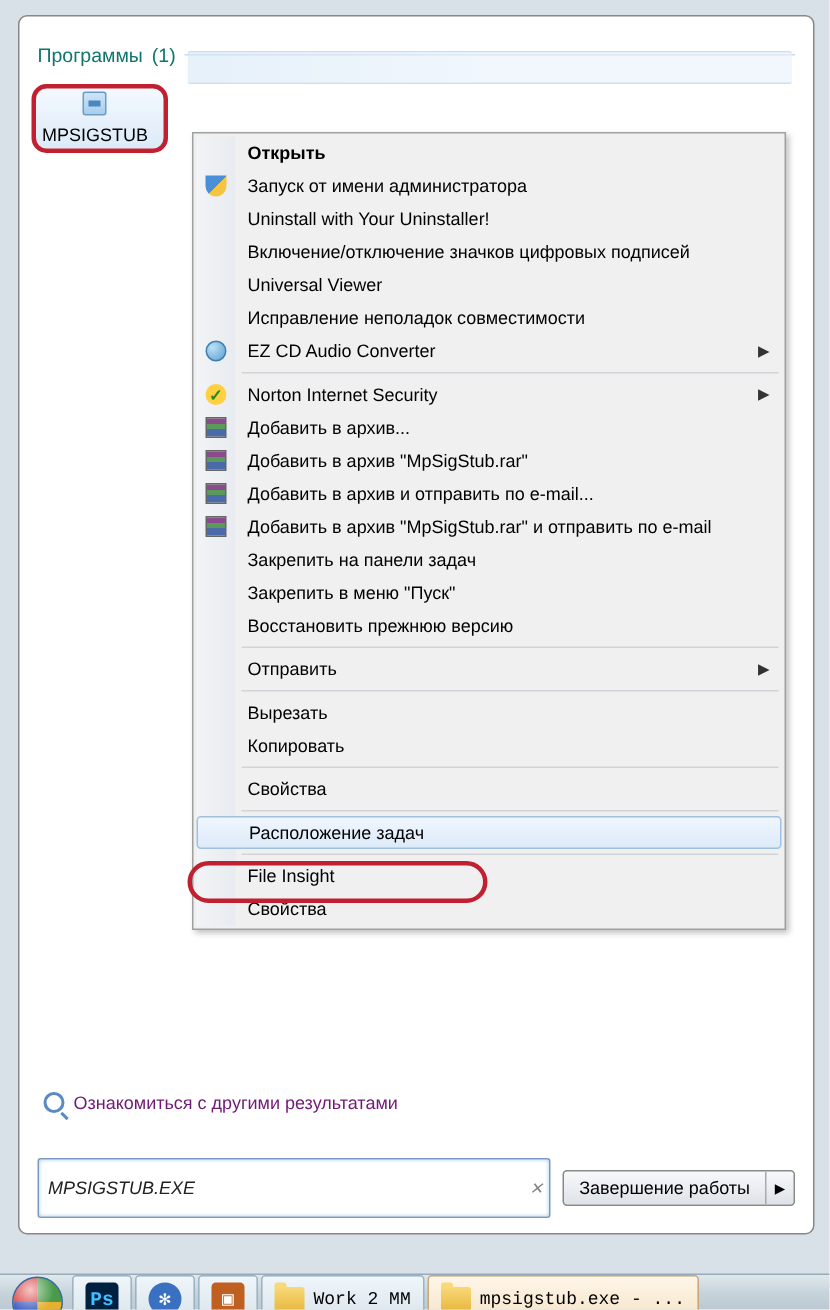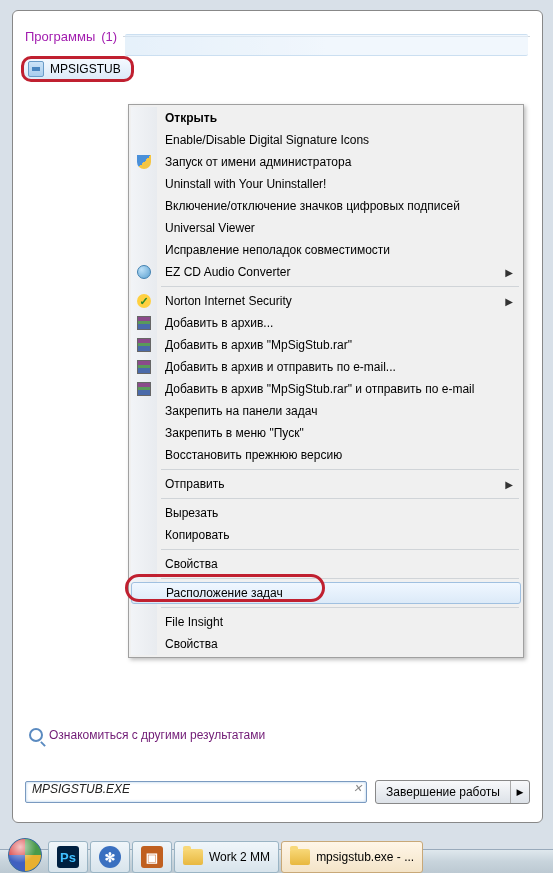--- a/index.html
+++ b/index.html
@@ -24,7 +24,7 @@
   background: #fff;
 }
 .section-header {
-  color: #a21caf;
+  color: #0f766e;
   font-size: 13px;
   display: flex;
   align-items: center;

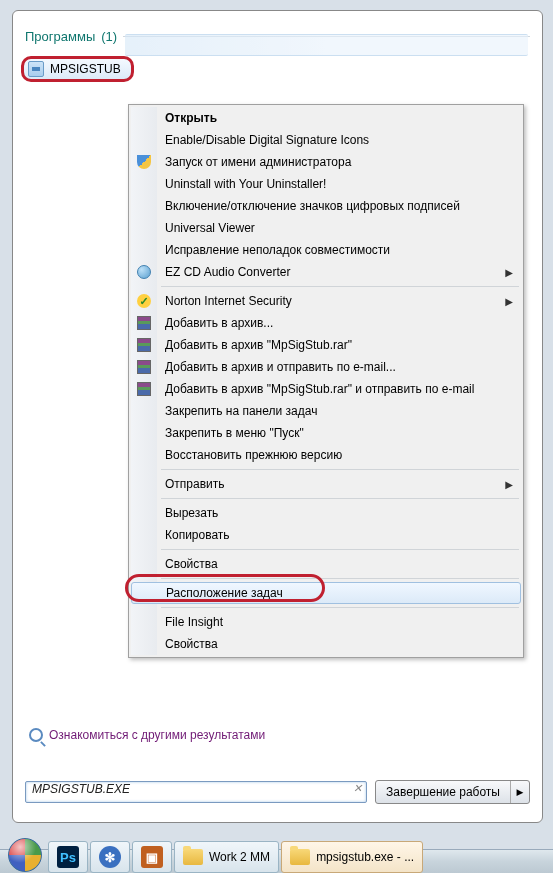--- a/index.html
+++ b/index.html
@@ -45,6 +45,7 @@
   padding: 2px 10px 2px 4px;
   background: linear-gradient(#f4f9ff, #dceaf8);
   margin-left: -4px;
+  flex-direction: column;
 }
 .result-icon {
   width: 16px;

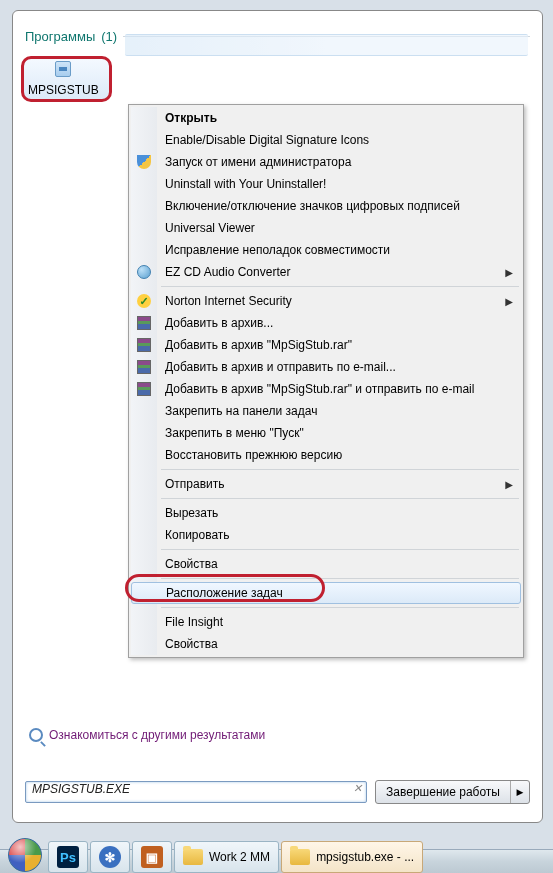--- a/index.html
+++ b/index.html
@@ -80,7 +80,7 @@
 .context-menu {
   position: absolute;
   left: 128px;
-  top: 104px;
+  top: 88px;
   width: 396px;
   background: #f0f0f0;
   border: 1px solid #a0a0a0;

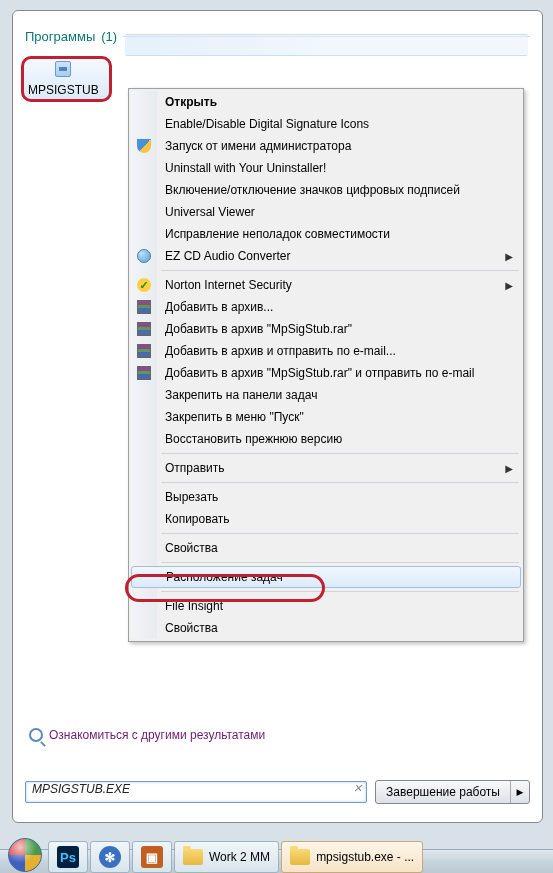--- a/index.html
+++ b/index.html
@@ -355,9 +355,6 @@
       <span>Открыть</span>
     </div>
     <div class="menu-item">
-      <span>Enable/Disable Digital Signature Icons</span>
-    </div>
-    <div class="menu-item">
       <span>Запуск от имени администратора</span>
       <span class="micon">
         <div class="shield-icon"></div>

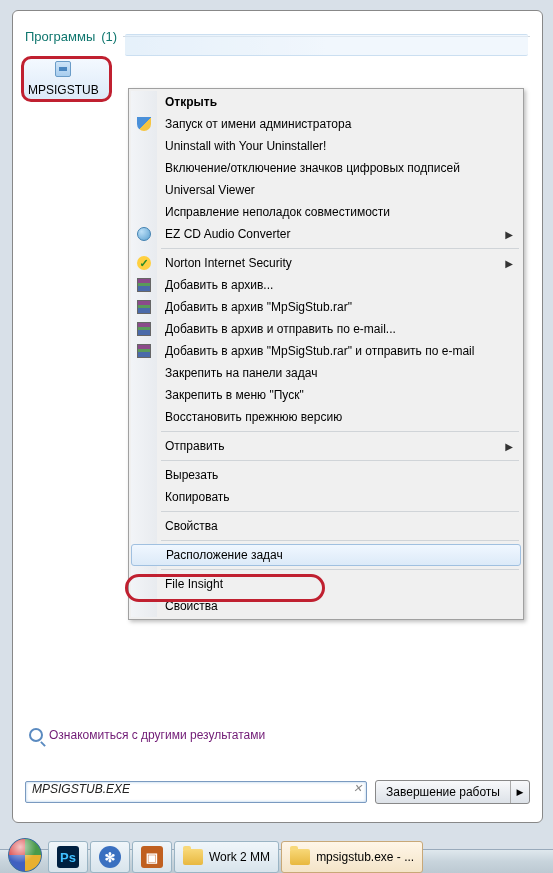--- a/index.html
+++ b/index.html
@@ -205,13 +205,13 @@
 }
 .search-box {
   flex: 1;
-  height: 22px;
+  height: 40px;
   background: #fff;
   border: 1px solid #7a9ac0;
   border-radius: 2px;
   padding: 0 22px 0 6px;
   display: flex;
-  align-items: flex-start;
+  align-items: center;
   position: relative;
   font-style: italic;
   color: #222;

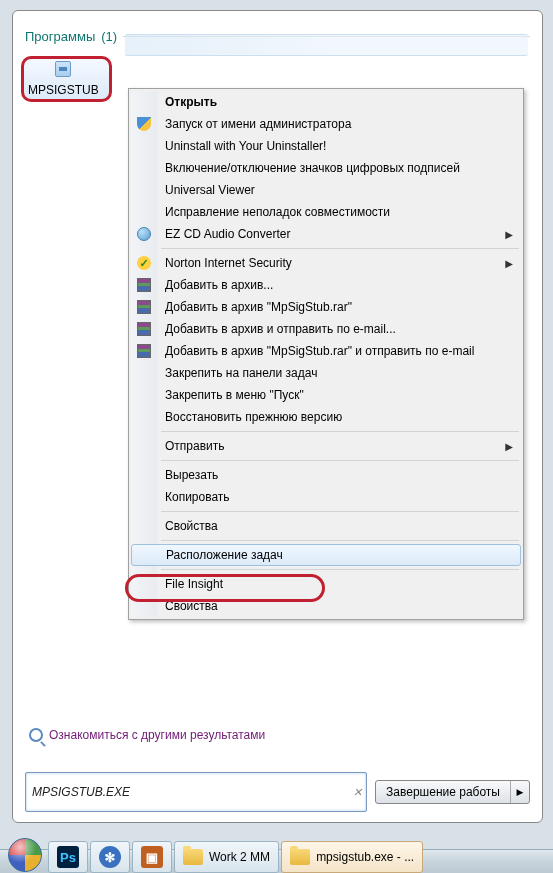--- a/index.html
+++ b/index.html
@@ -254,9 +254,10 @@
   background: linear-gradient(#dfe8ed, #c8d4dc 50%, #bcc9d2);
   border-top: 1px solid #9ab;
   display: flex;
-  align-items: flex-end;
+  align-items: flex-start;
   padding-left: 4px;
   gap: 2px;
+  font-family: Liberation Mono, monospace;
 }
 .start-orb {
   width: 42px; height: 36px;

